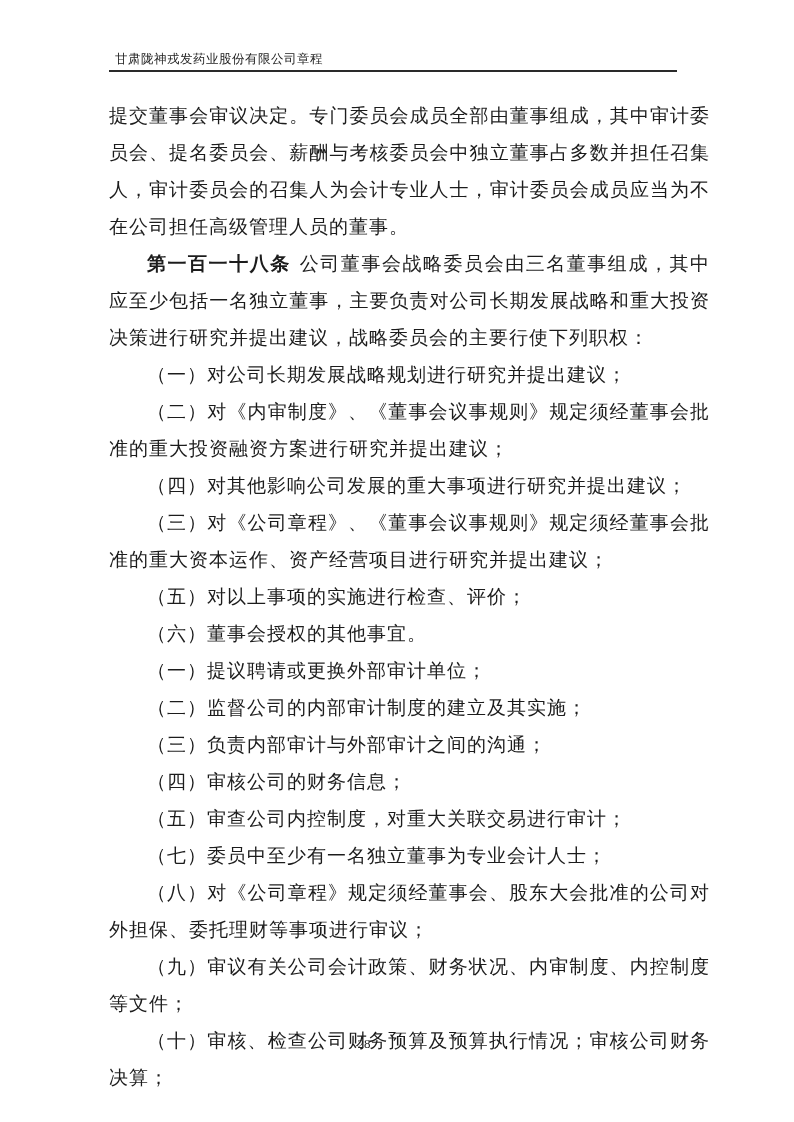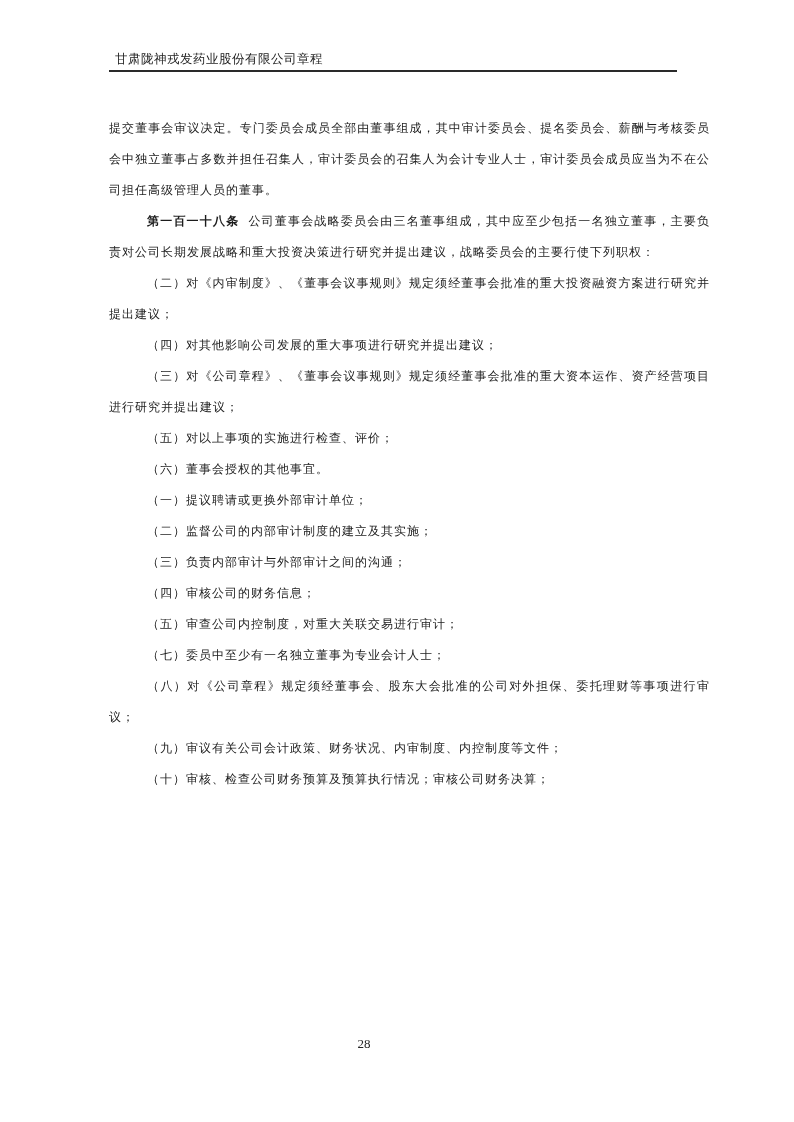--- a/index.html
+++ b/index.html
@@ -39,12 +39,11 @@
     left: 109px;
     top: 97px;
     width: 601px;
-    font-size: 12px;
-    line-height: 31px;
+    font-size: 19px;
+    line-height: 37px;
     letter-spacing: 1px;
     text-align: justify;
     text-justify: inter-character;
-    margin-top: 16px;
   }
   .para {
     margin: 0;

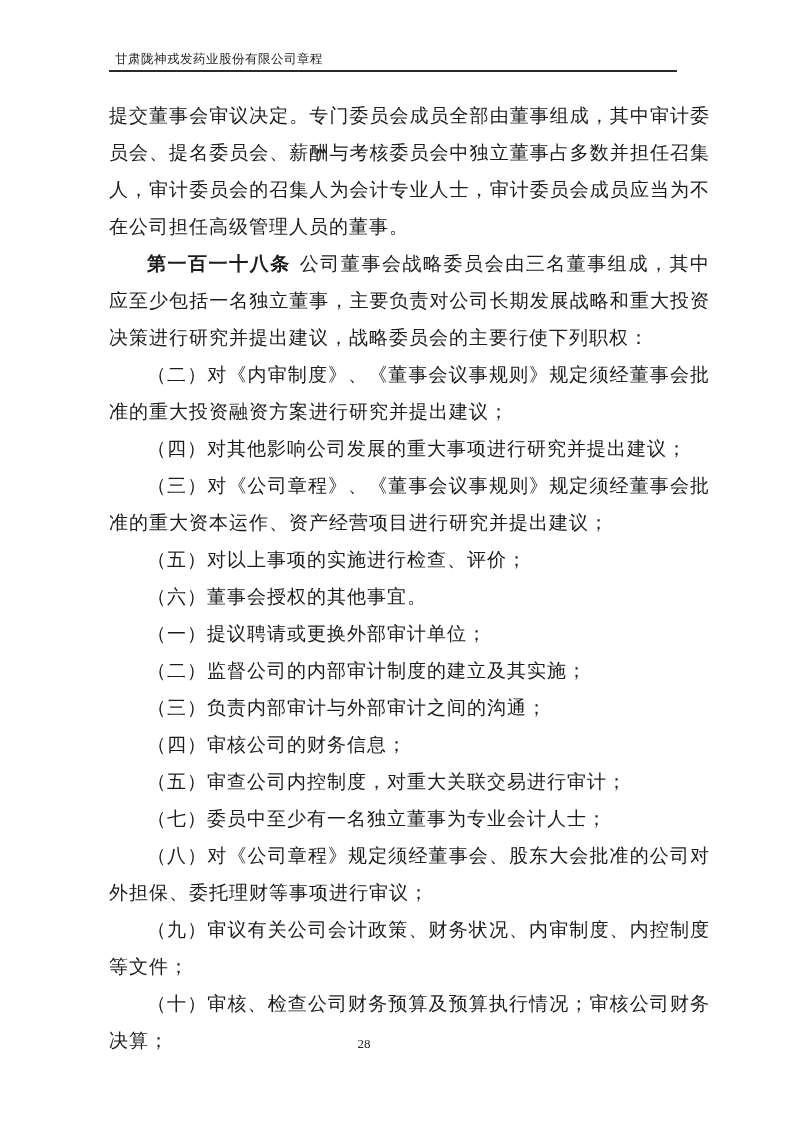--- a/index.html
+++ b/index.html
@@ -81,6 +81,7 @@
 
     <p class="para"><span class="article-label">第一百一十八条</span><span>公司董事会战略委员会由三名董事组成，其中应至少包括一名独立董事，主要负责对公司长期发展战略和重大投资决策进行研究并提出建议，战略委员会的主要行使下列职权：</span></p>
 
+    <p class="para">（一）对公司长期发展战略规划进行研究并提出建议；</p>
     <p class="para">（二）对《内审制度》、《董事会议事规则》规定须经董事会批准的重大投资融资方案进行研究并提出建议；</p>
     <p class="para">（四）对其他影响公司发展的重大事项进行研究并提出建议；</p>
     <p class="para">（三）对《公司章程》、《董事会议事规则》规定须经董事会批准的重大资本运作、资产经营项目进行研究并提出建议；</p>

